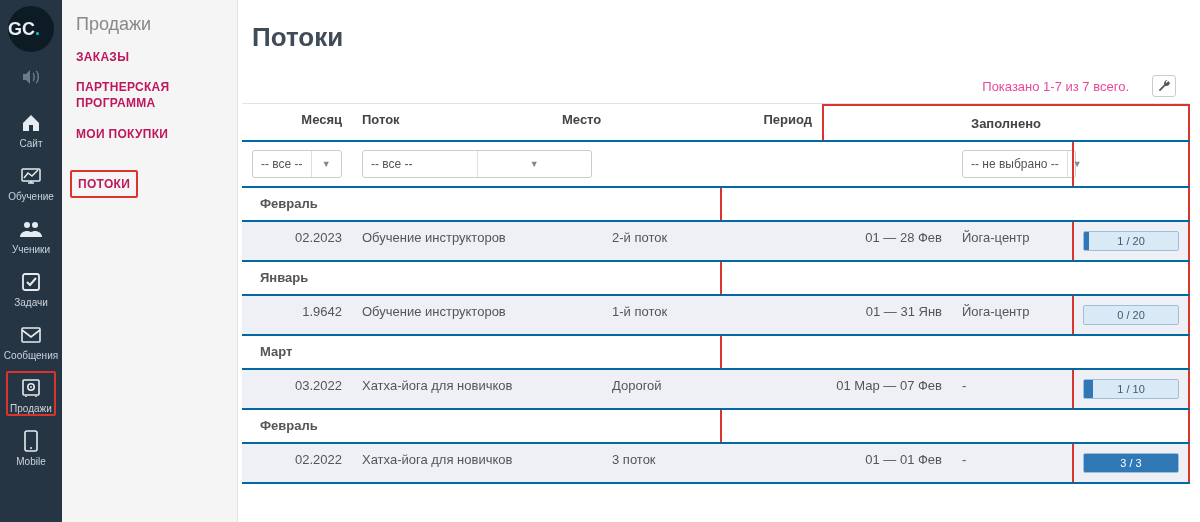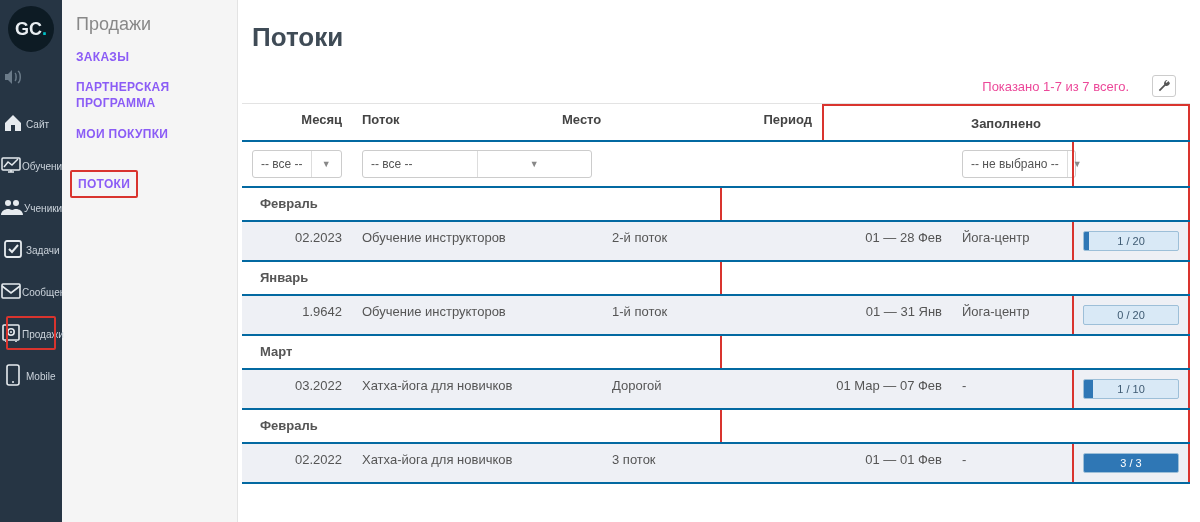--- a/index.html
+++ b/index.html
@@ -29,7 +29,7 @@
     margin: 6px 0 2px;
     border-radius: 50%;
     background: #0d1b24;
-    display: flex; align-items: center; justify-content: center;
+    display: flex; align-items: center; justify-content: flex-start;
     font-weight: 800; font-size: 18px;
     color: #e9eef2;
   }

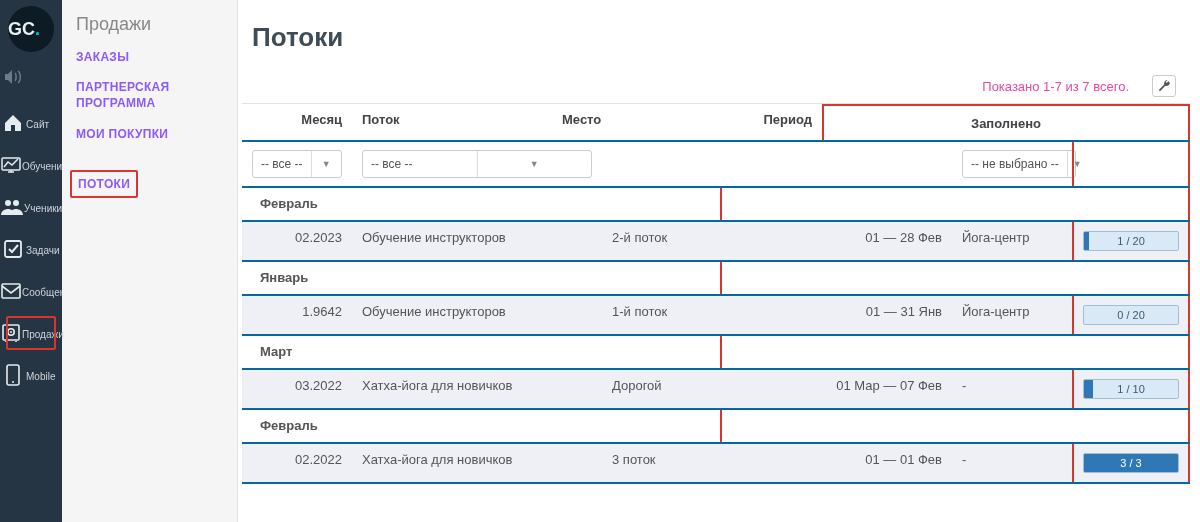--- a/index.html
+++ b/index.html
@@ -77,7 +77,7 @@
     display: block;
     font-size: 12px;
     font-weight: 700;
-    color: #8b5cf6;
+    color: #be185d;
     letter-spacing: .3px;
     margin: 14px 0;
     line-height: 1.35;

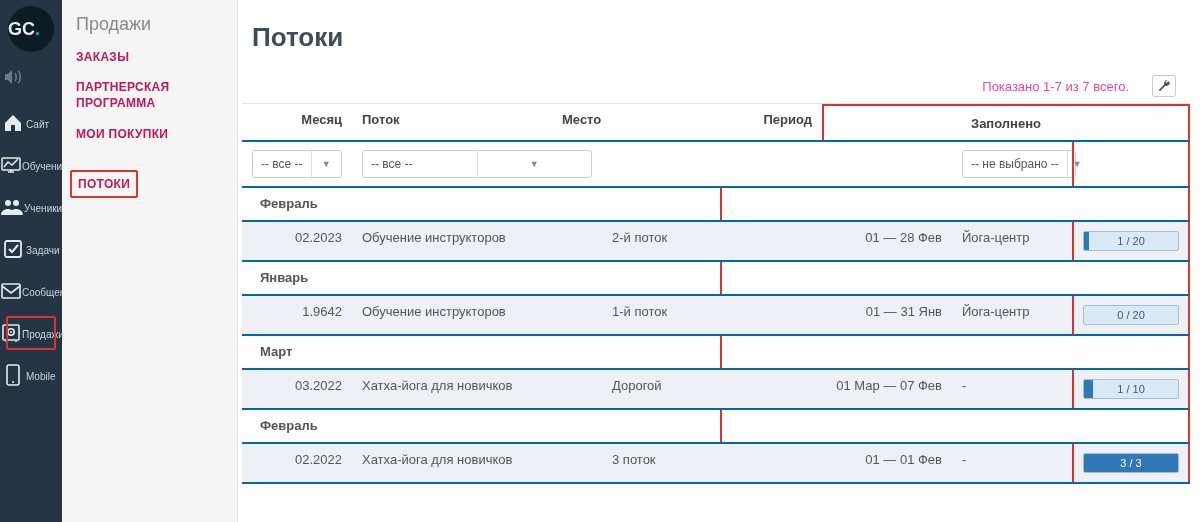--- a/index.html
+++ b/index.html
@@ -37,7 +37,7 @@
   .rail-item {
     width: 62px;
     padding: 8px 0 6px;
-    display: flex; flex-direction: row; align-items: center;
+    display: flex; flex-direction: column; align-items: center;
     color: #cbd3db;
     cursor: pointer;
     font-size: 10px;

